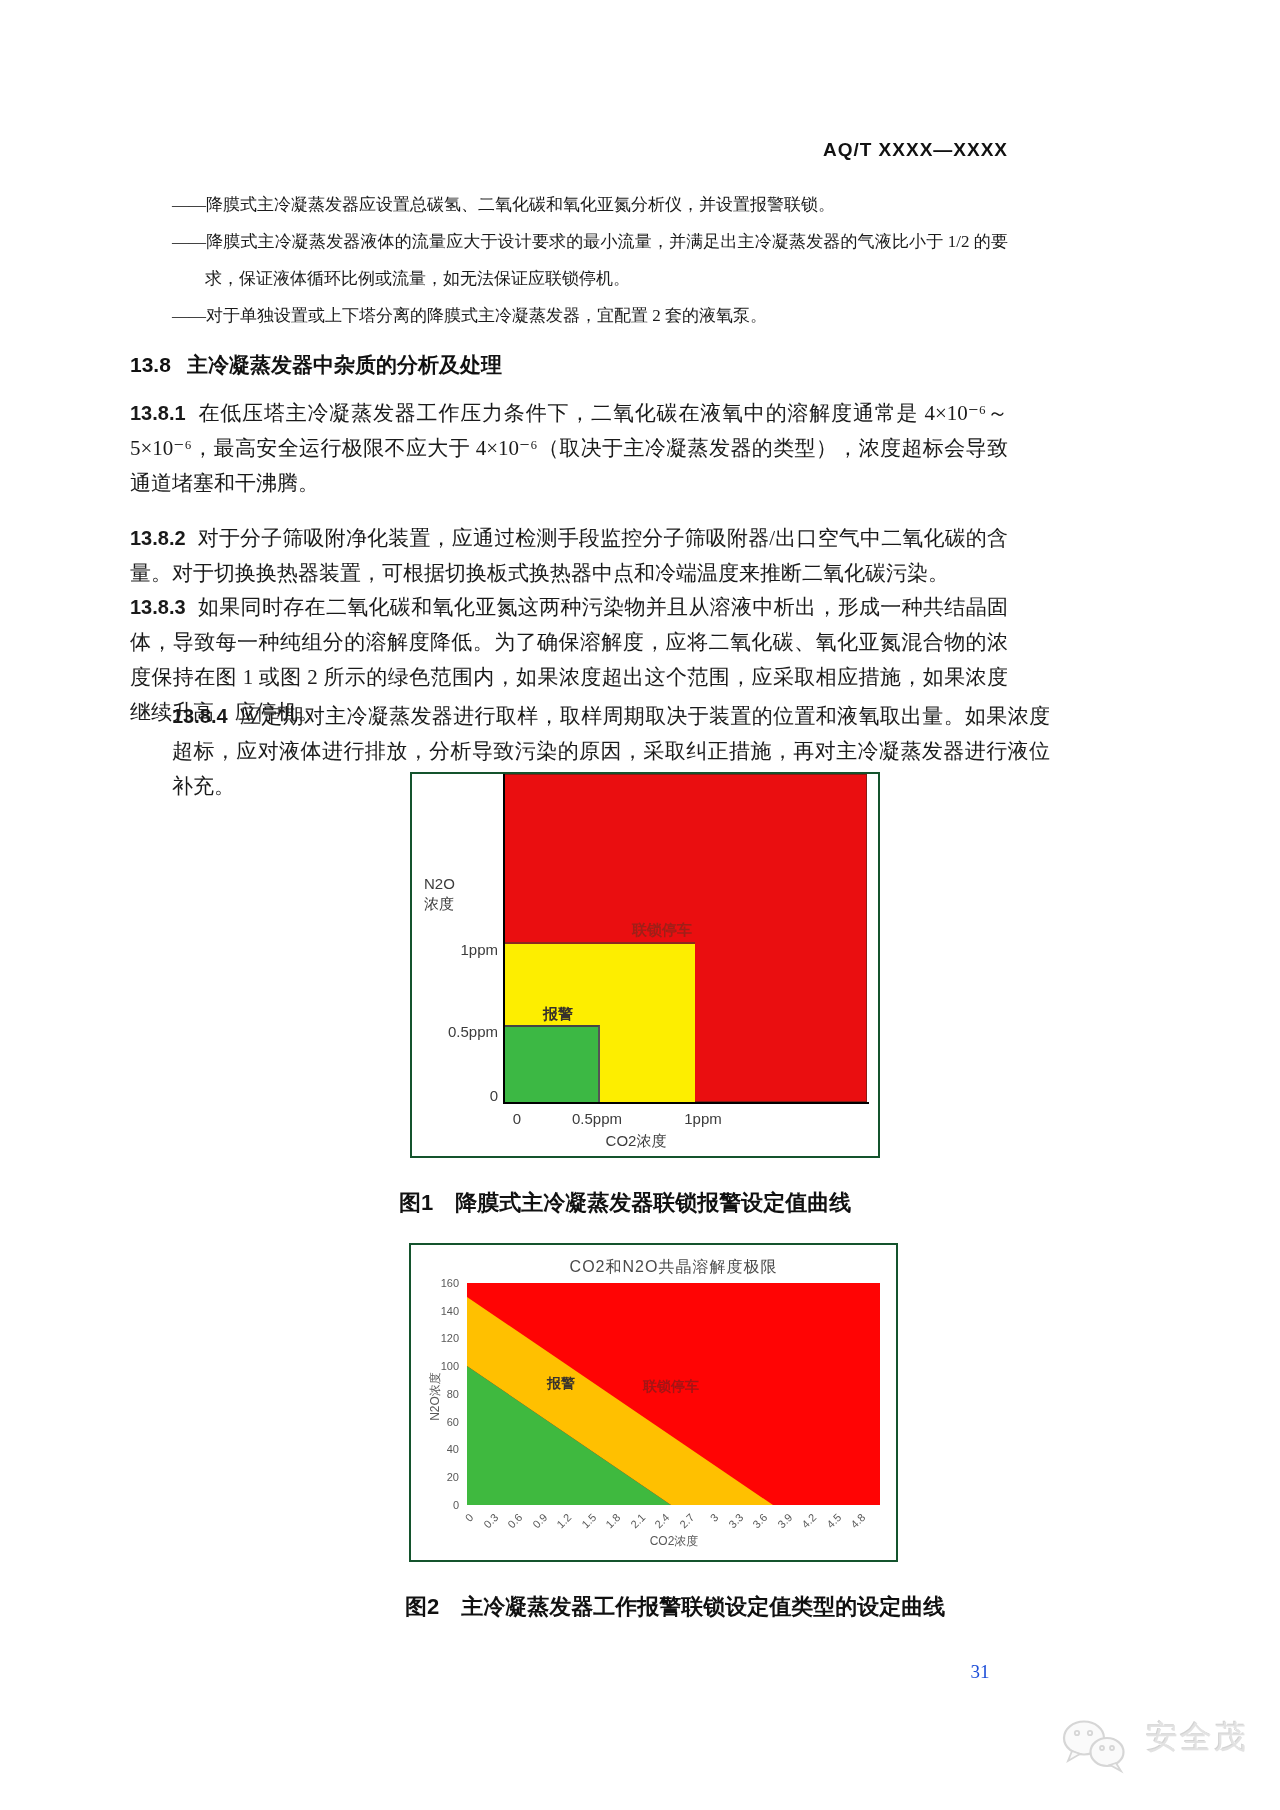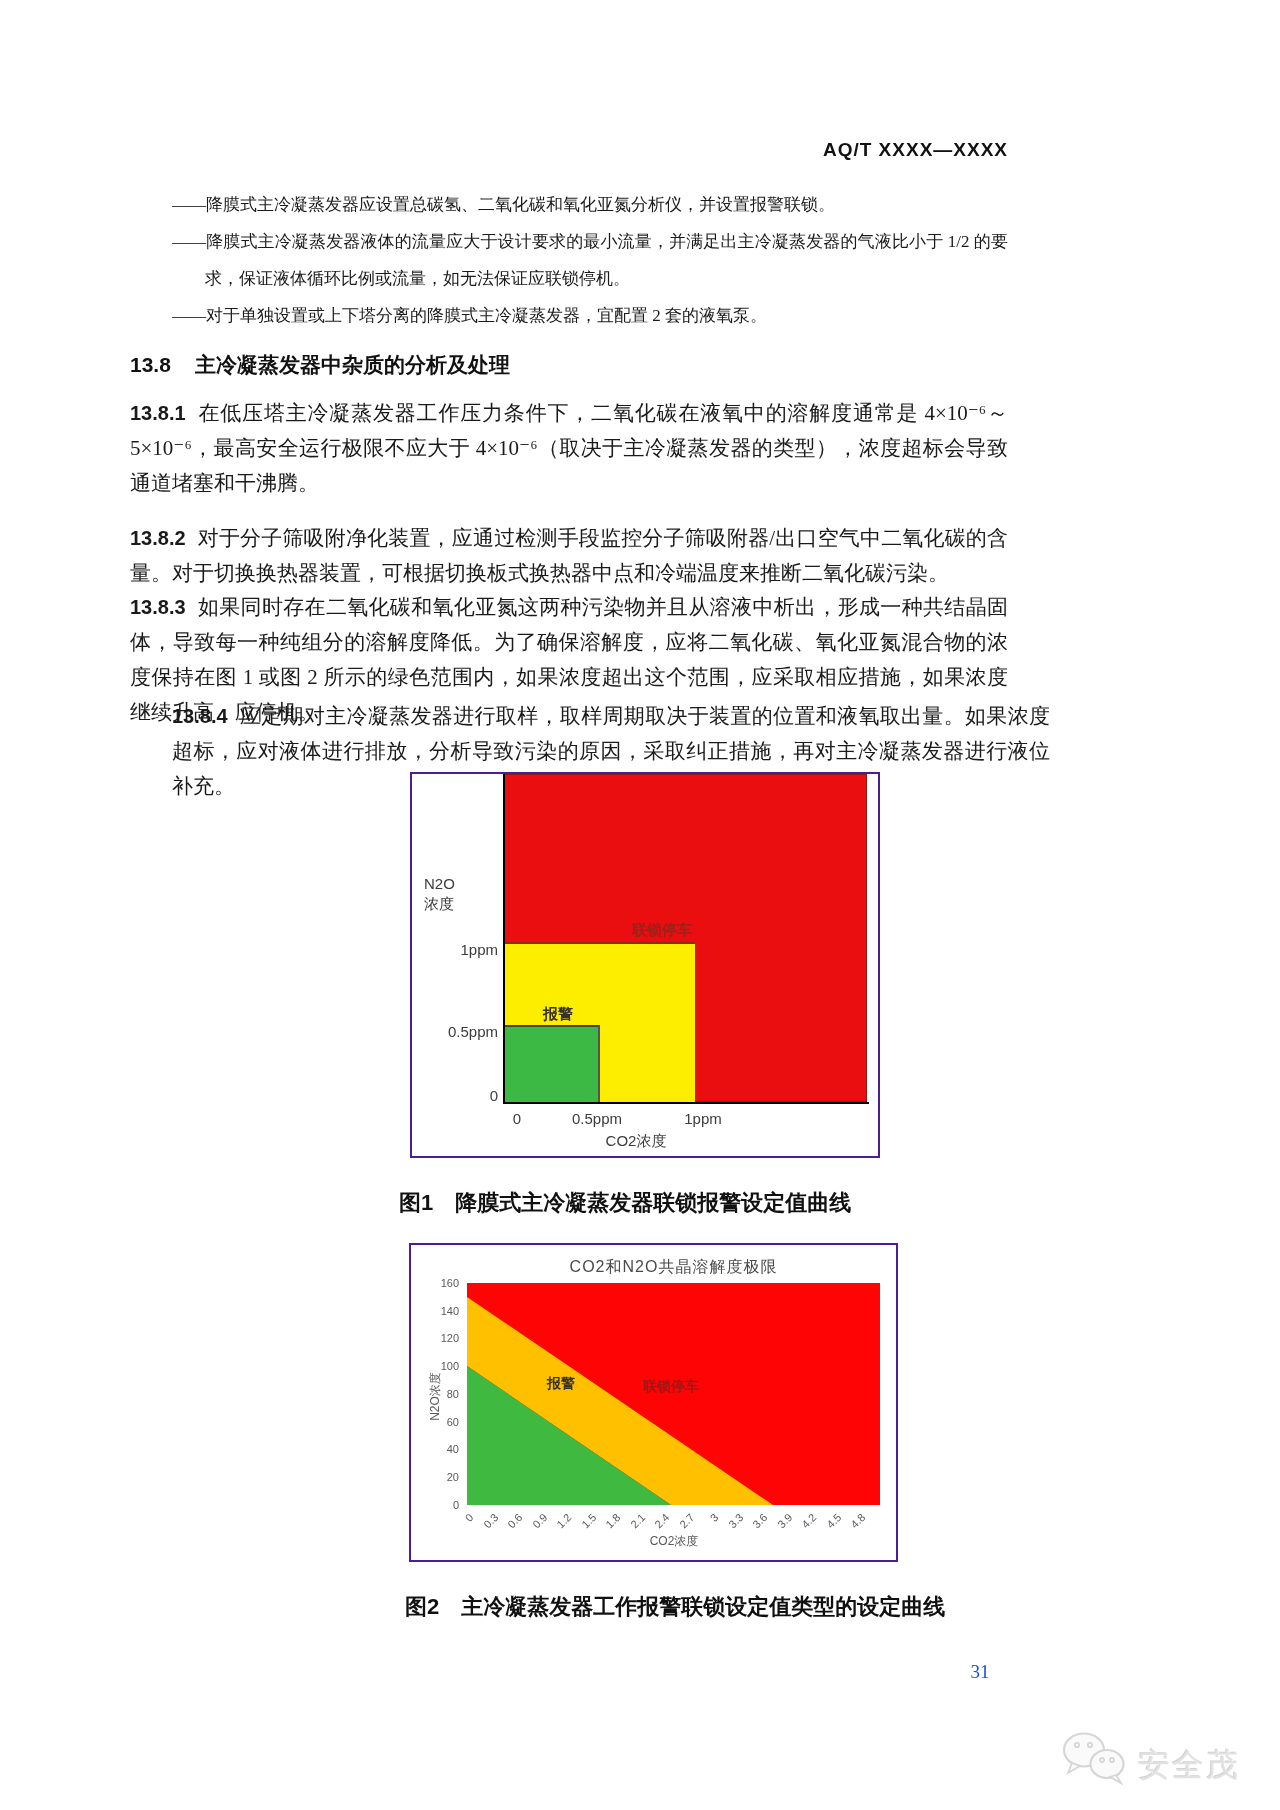--- a/index.html
+++ b/index.html
@@ -12,7 +12,7 @@
           font-size:17px;line-height:37px;text-align:justify;box-sizing:border-box;}
   .heading{position:absolute;left:130px;top:351px;font-family:"Liberation Sans","DejaVu Sans",sans-serif;
            font-size:21px;font-weight:bold;color:#111;}
-  .heading .num{margin-right:24px;}
+  .heading .num{margin-right:16px;}
   .clause{position:absolute;left:130px;width:878px;font-size:21px;line-height:35px;text-align:justify;margin:0;}
   .clause b{font-family:"Liberation Sans","DejaVu Sans",sans-serif;font-weight:bold;margin-right:12px;font-size:20px;}
   

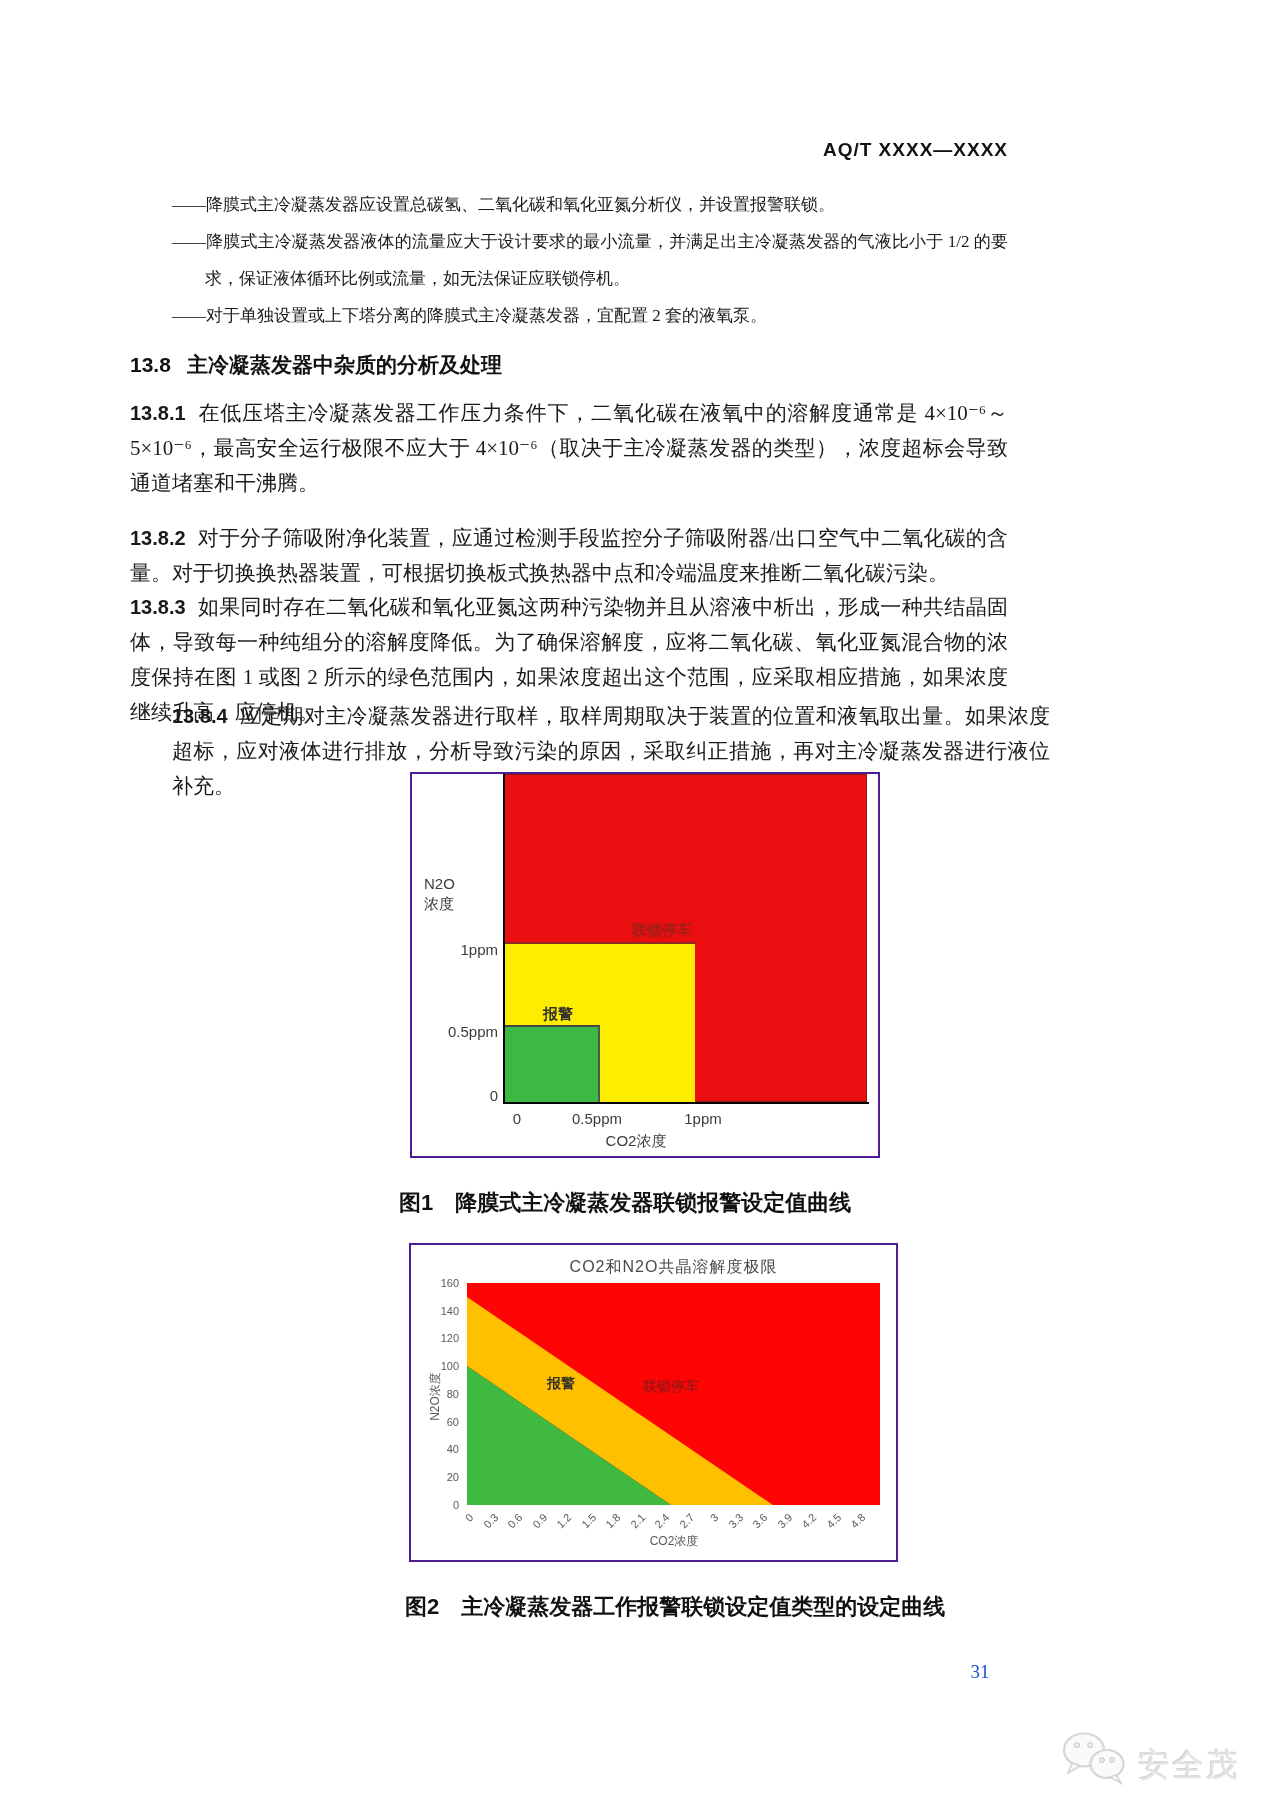--- a/index.html
+++ b/index.html
@@ -16,7 +16,7 @@
   .clause{position:absolute;left:130px;width:878px;font-size:21px;line-height:35px;text-align:justify;margin:0;}
   .clause b{font-family:"Liberation Sans","DejaVu Sans",sans-serif;font-weight:bold;margin-right:12px;font-size:20px;}
   
-  .figbox{position:absolute;background:#fff;border:2px solid #4c1d95;box-sizing:border-box;}
+  .figbox{position:absolute;background:#fff;border:2px solid #14532d;box-sizing:border-box;}
   .caption{position:absolute;text-align:center;font-family:Liberation Sans, sans-serif;
            font-size:22px;font-weight:bold;color:#111;}
   .caption .gap{display:inline-block;width:22px;}

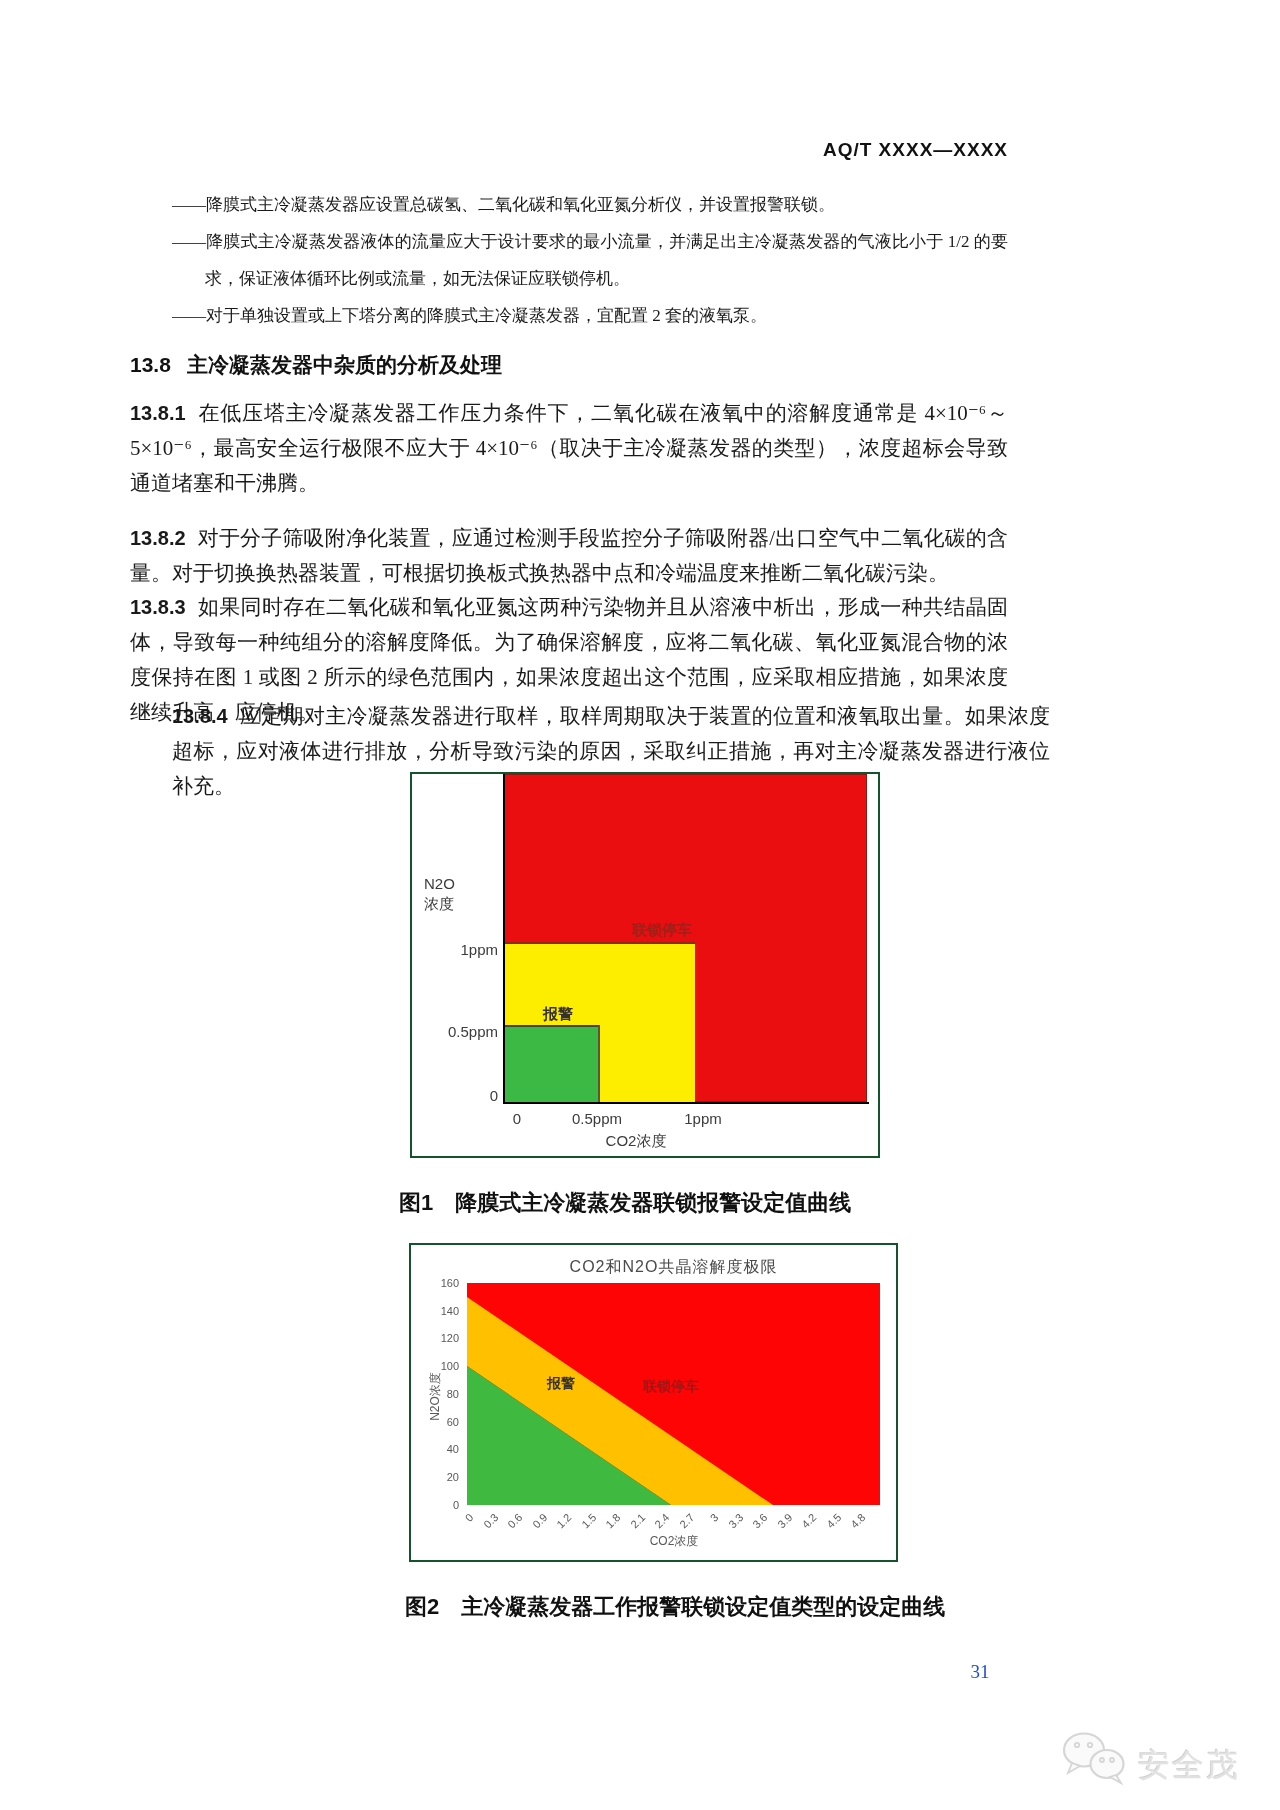--- a/index.html
+++ b/index.html
@@ -53,7 +53,7 @@
            font-family:"Liberation Sans","DejaVu Sans",sans-serif;font-size:14px;font-weight:bold;color:#a31515;}
   
   .page-num{position:absolute;left:955px;top:1661px;width:50px;text-align:center;font-size:19px;color:#1d4ed8;}
-  .watermark{position:absolute;left:1058px;top:1716px;width:222px;height:72px;display:flex;align-items:flex-end;}
+  .watermark{position:absolute;left:1058px;top:1716px;width:222px;height:72px;display:flex;align-items:flex-start;gap:8px;}
   .wm-text{font-family:"Liberation Sans","DejaVu Sans",sans-serif;font-size:32px;color:#e2e2e2;
            text-shadow:1px 1px 0 #ffffff,-1px -1px 0 #d2d2d2;letter-spacing:2px;margin-left:6px;}
 </style>

